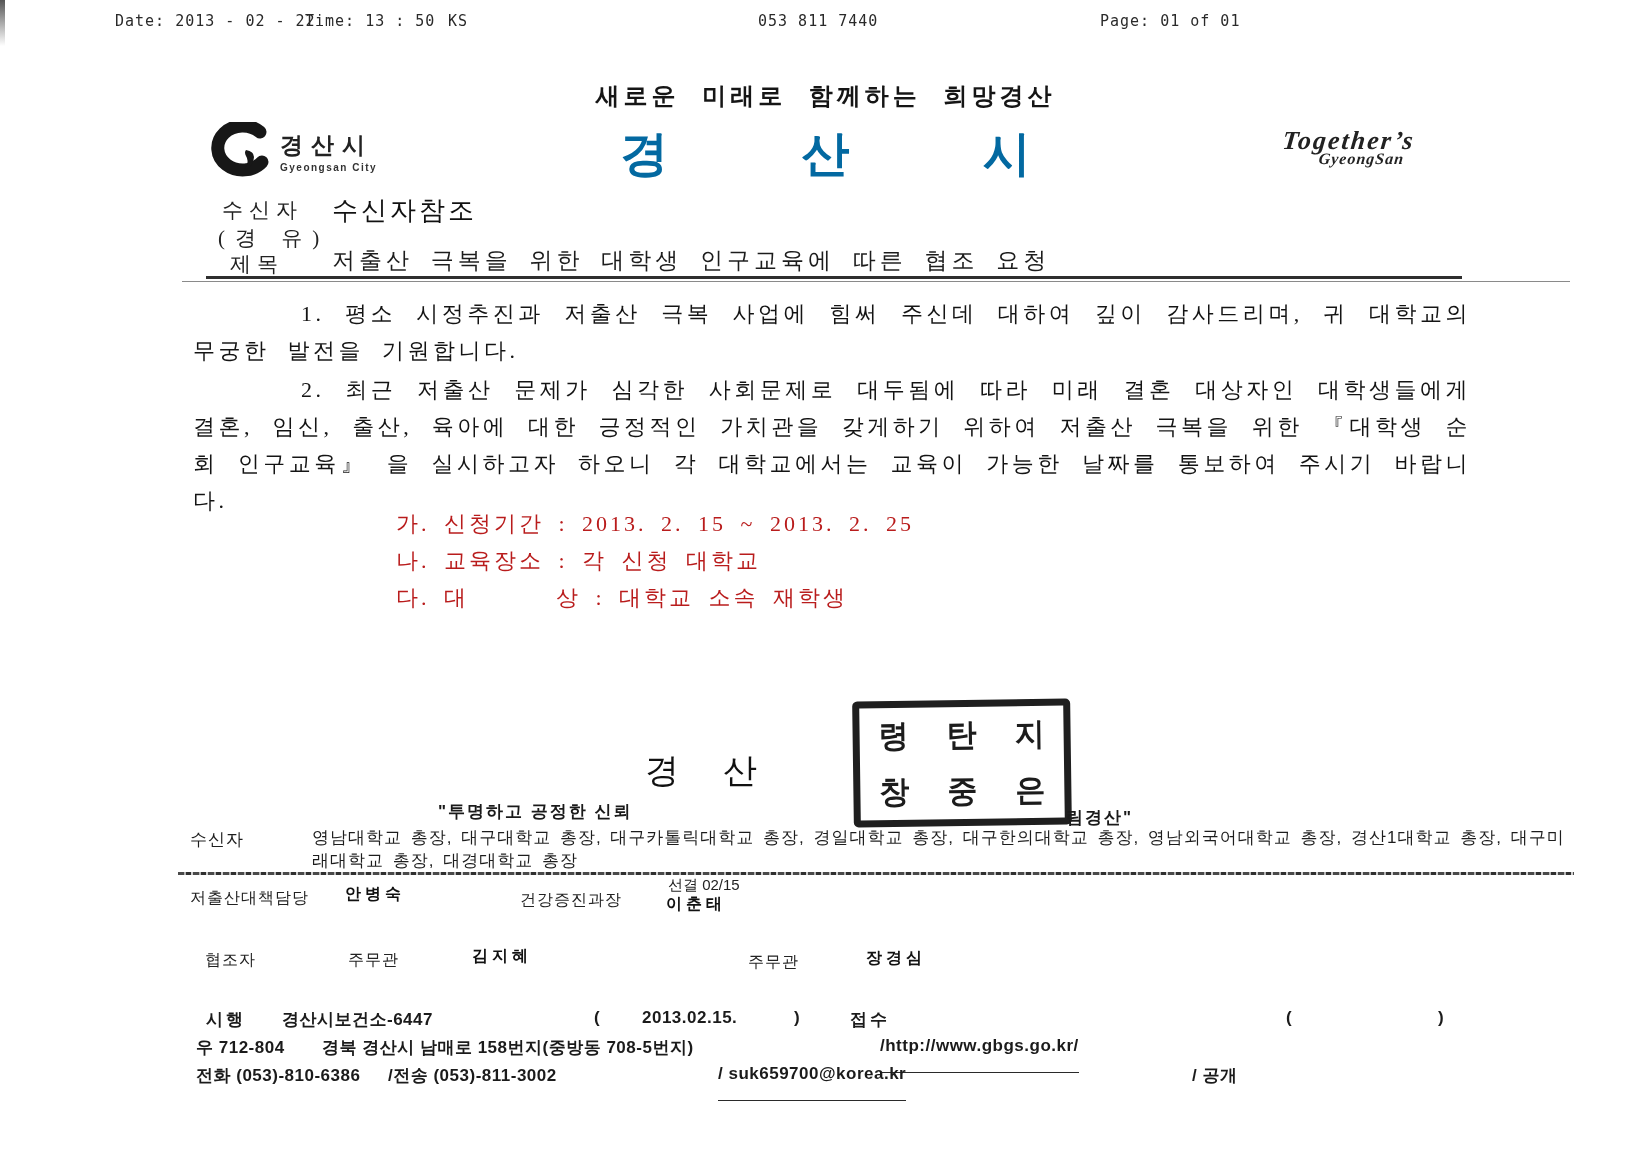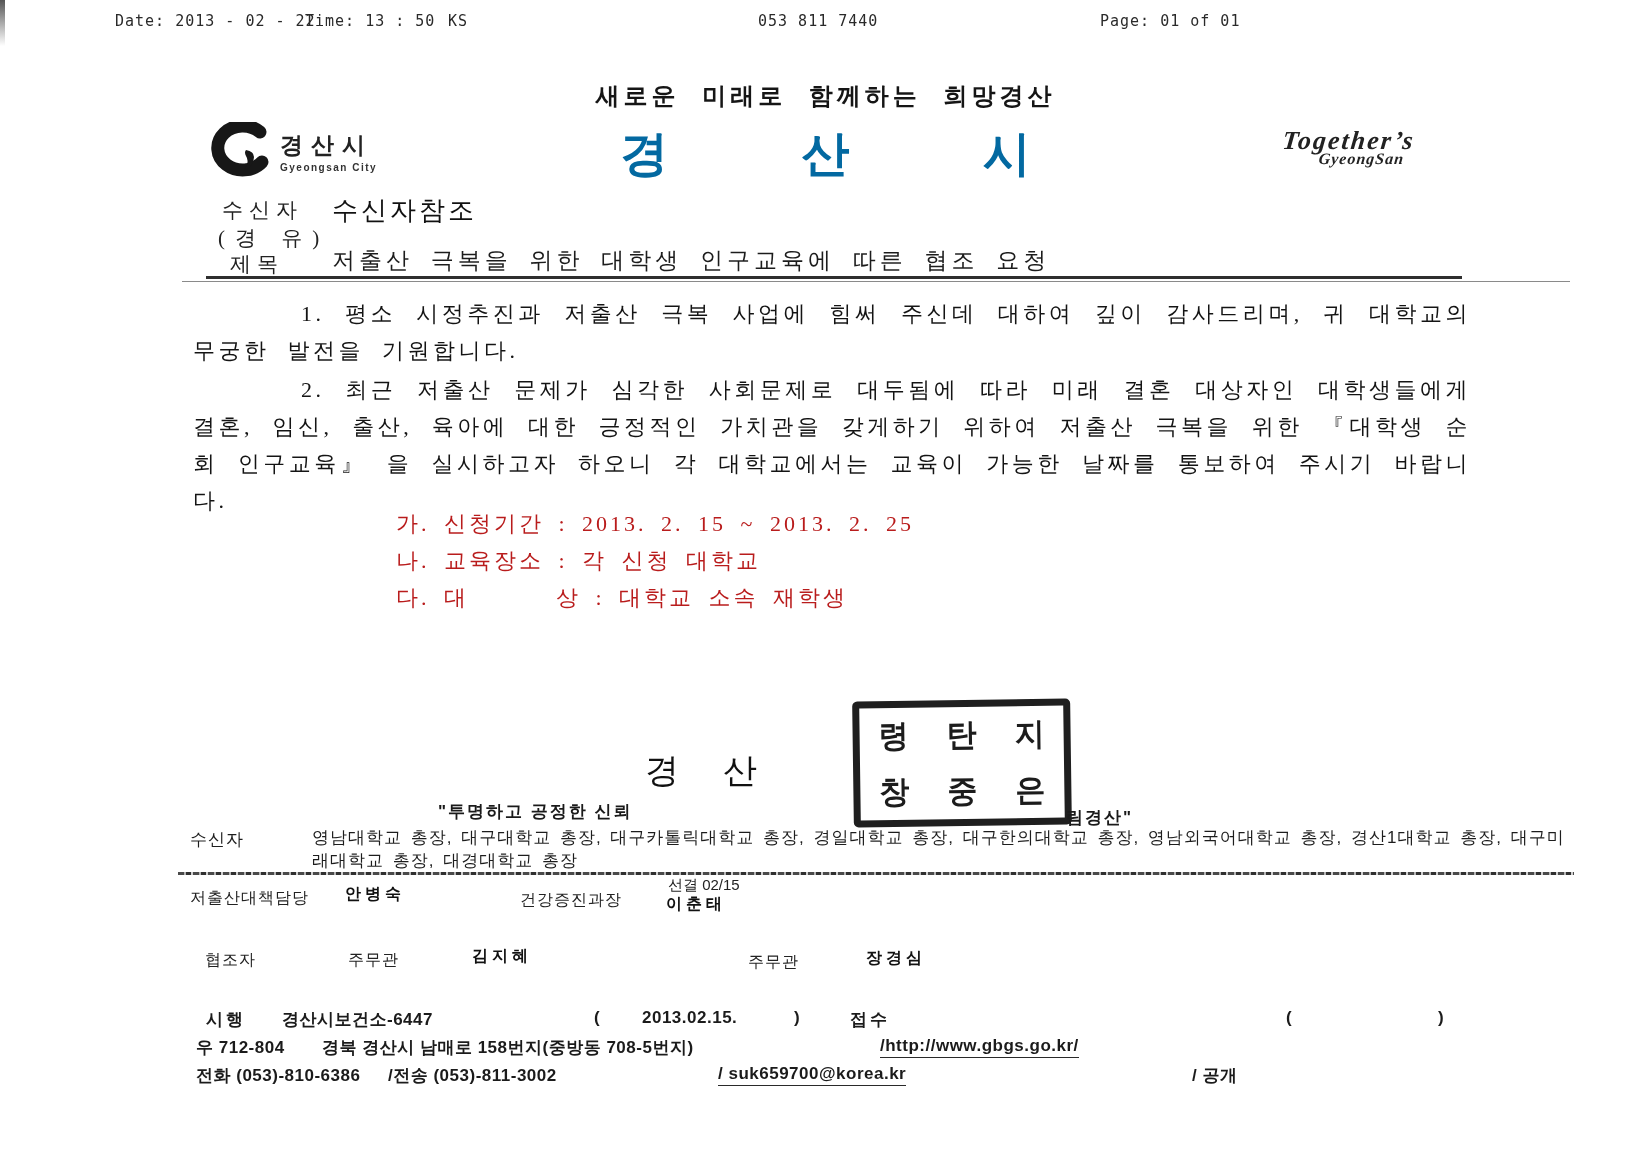--- a/index.html
+++ b/index.html
@@ -49,7 +49,7 @@
   .official-name{font-family:"Liberation Sans",sans-serif;font-weight:bold;font-size:16px;color:#111;letter-spacing:4px;}
   .approval{font-family:"Liberation Sans",sans-serif;font-size:15px;color:#222;}
   .footer-line{font-family:"Liberation Sans",sans-serif;font-size:17px;font-weight:600;color:#1b1b1b;letter-spacing:0.5px;}
-  .u{border-bottom:1.5px solid #2a2a2a;padding-bottom:1px;}
+  .u{border-bottom:1.5px solid #2a2a2a;padding-bottom:16px;}
   .artifact{background:linear-gradient(180deg,#555,#bbb 60%,transparent);width:5px;height:46px;left:0;top:0;}
 </style>
 </head>

